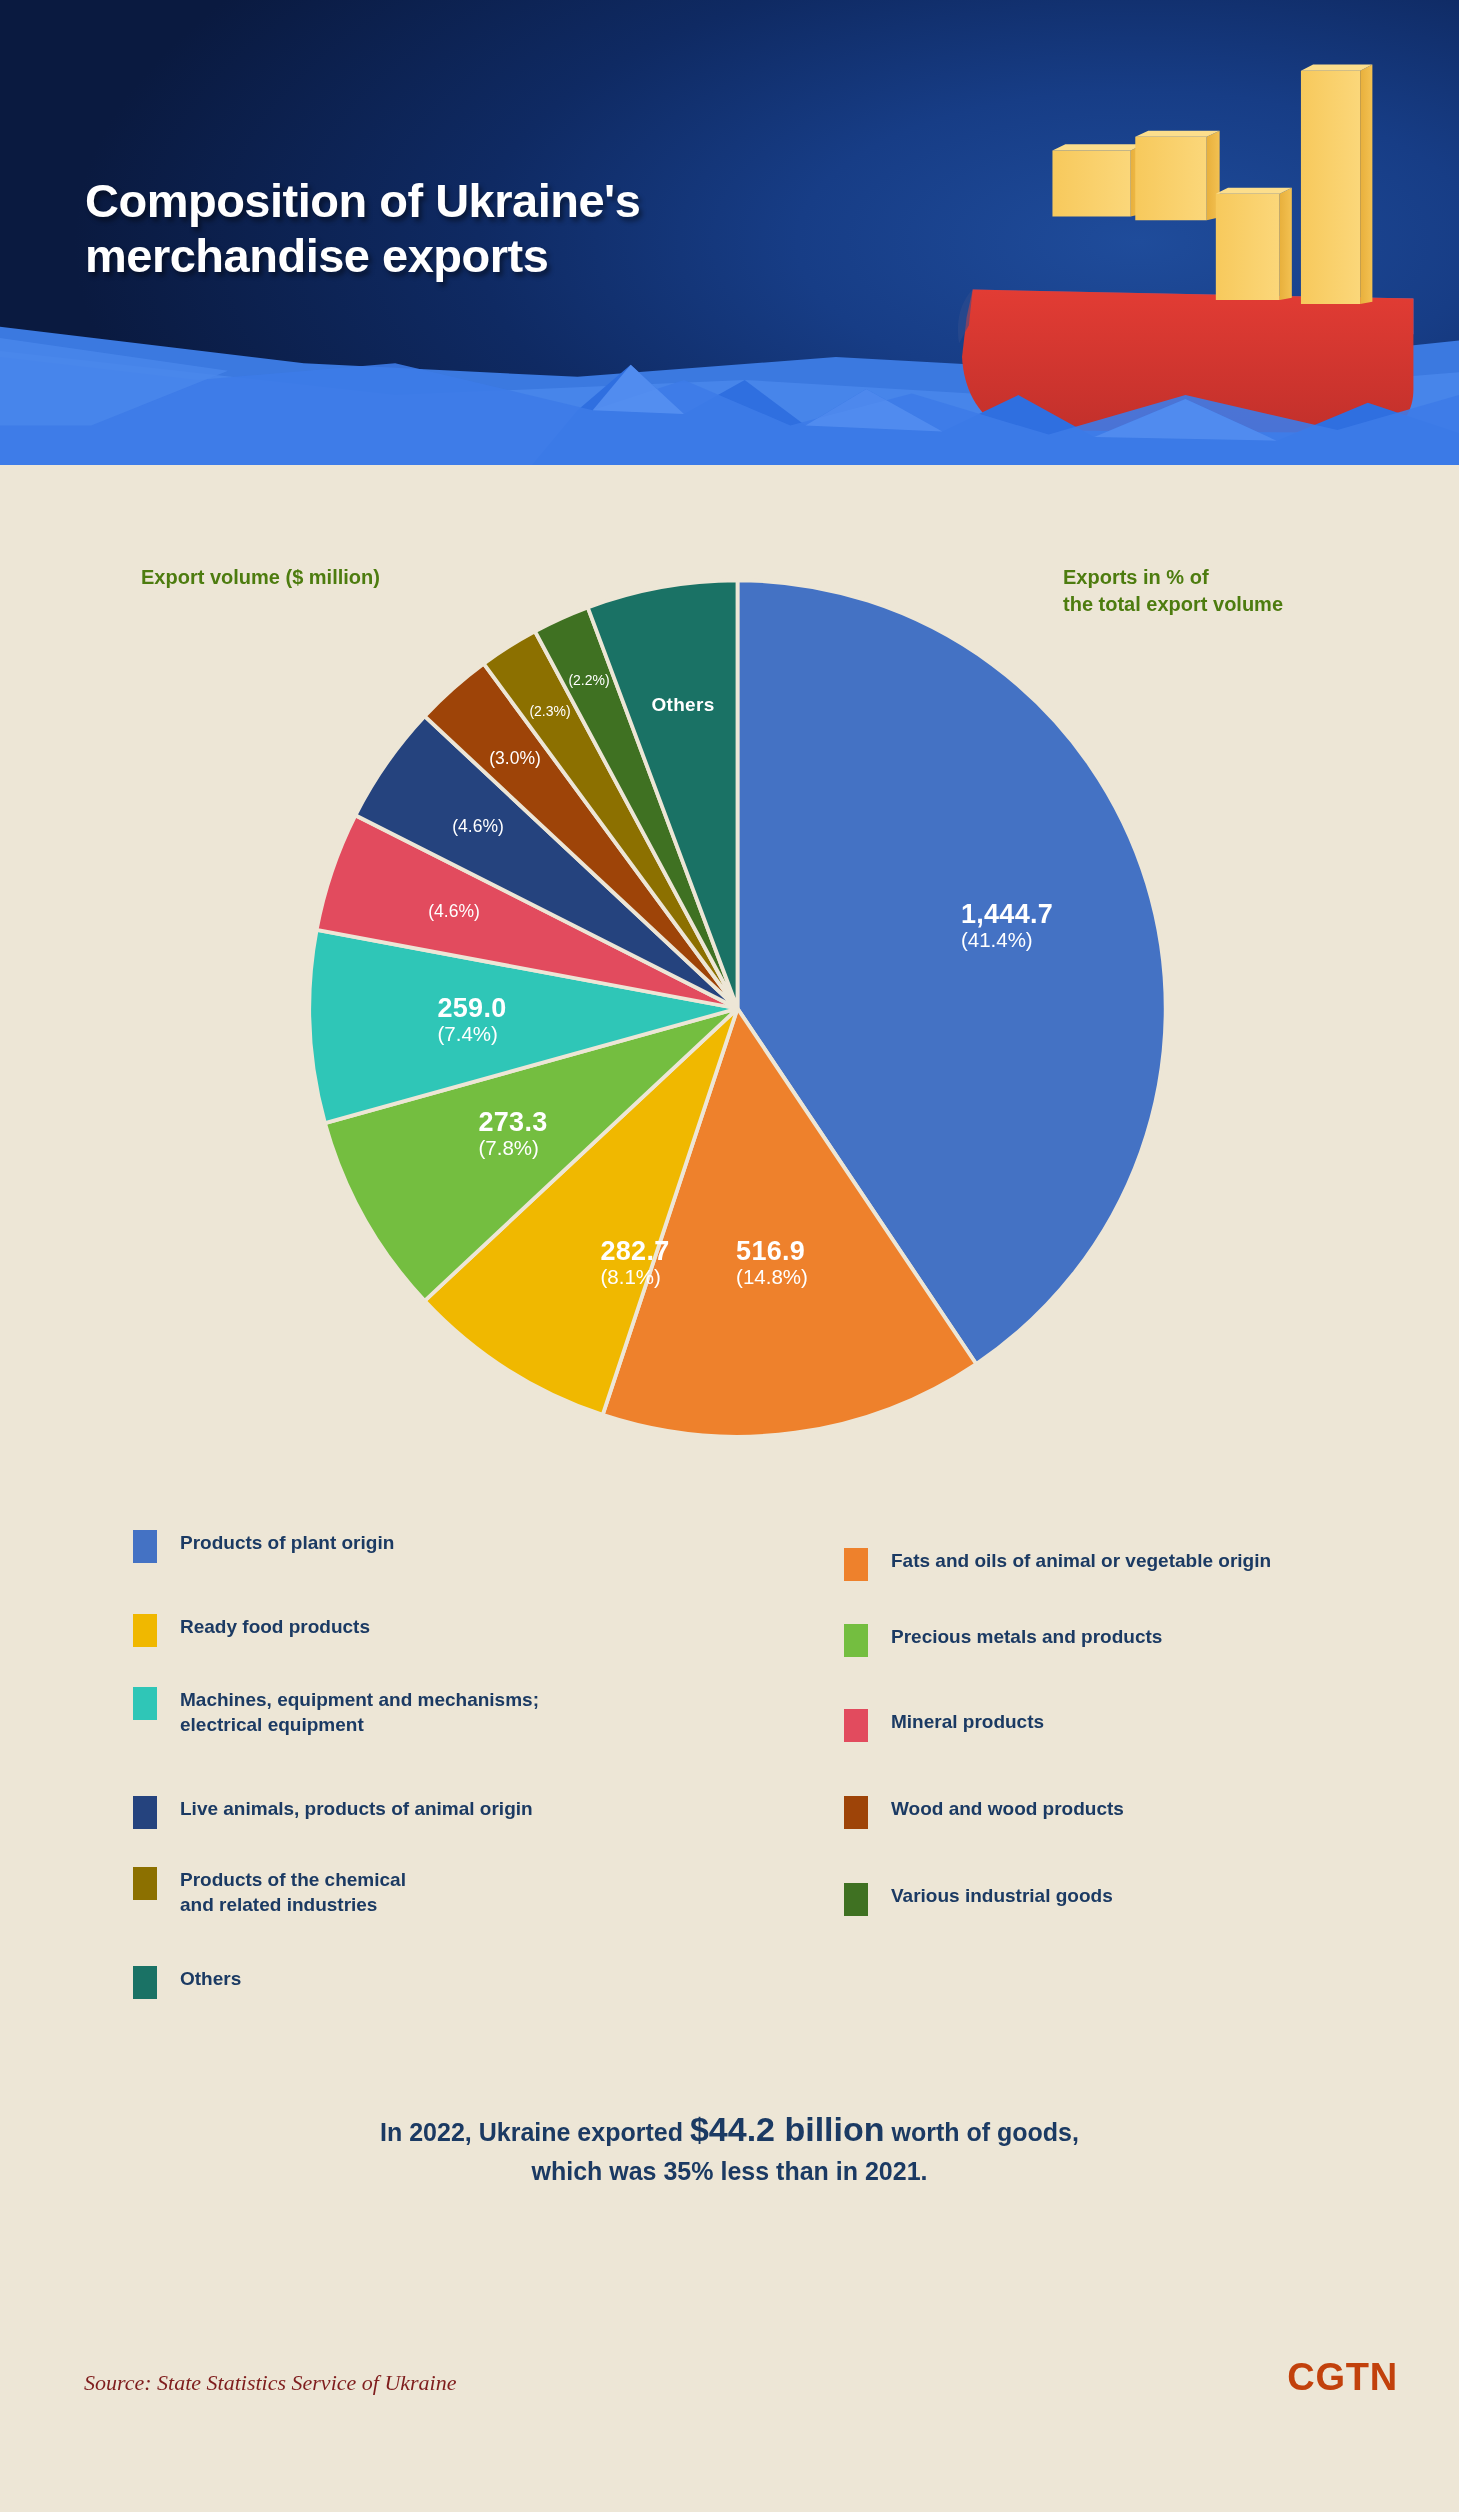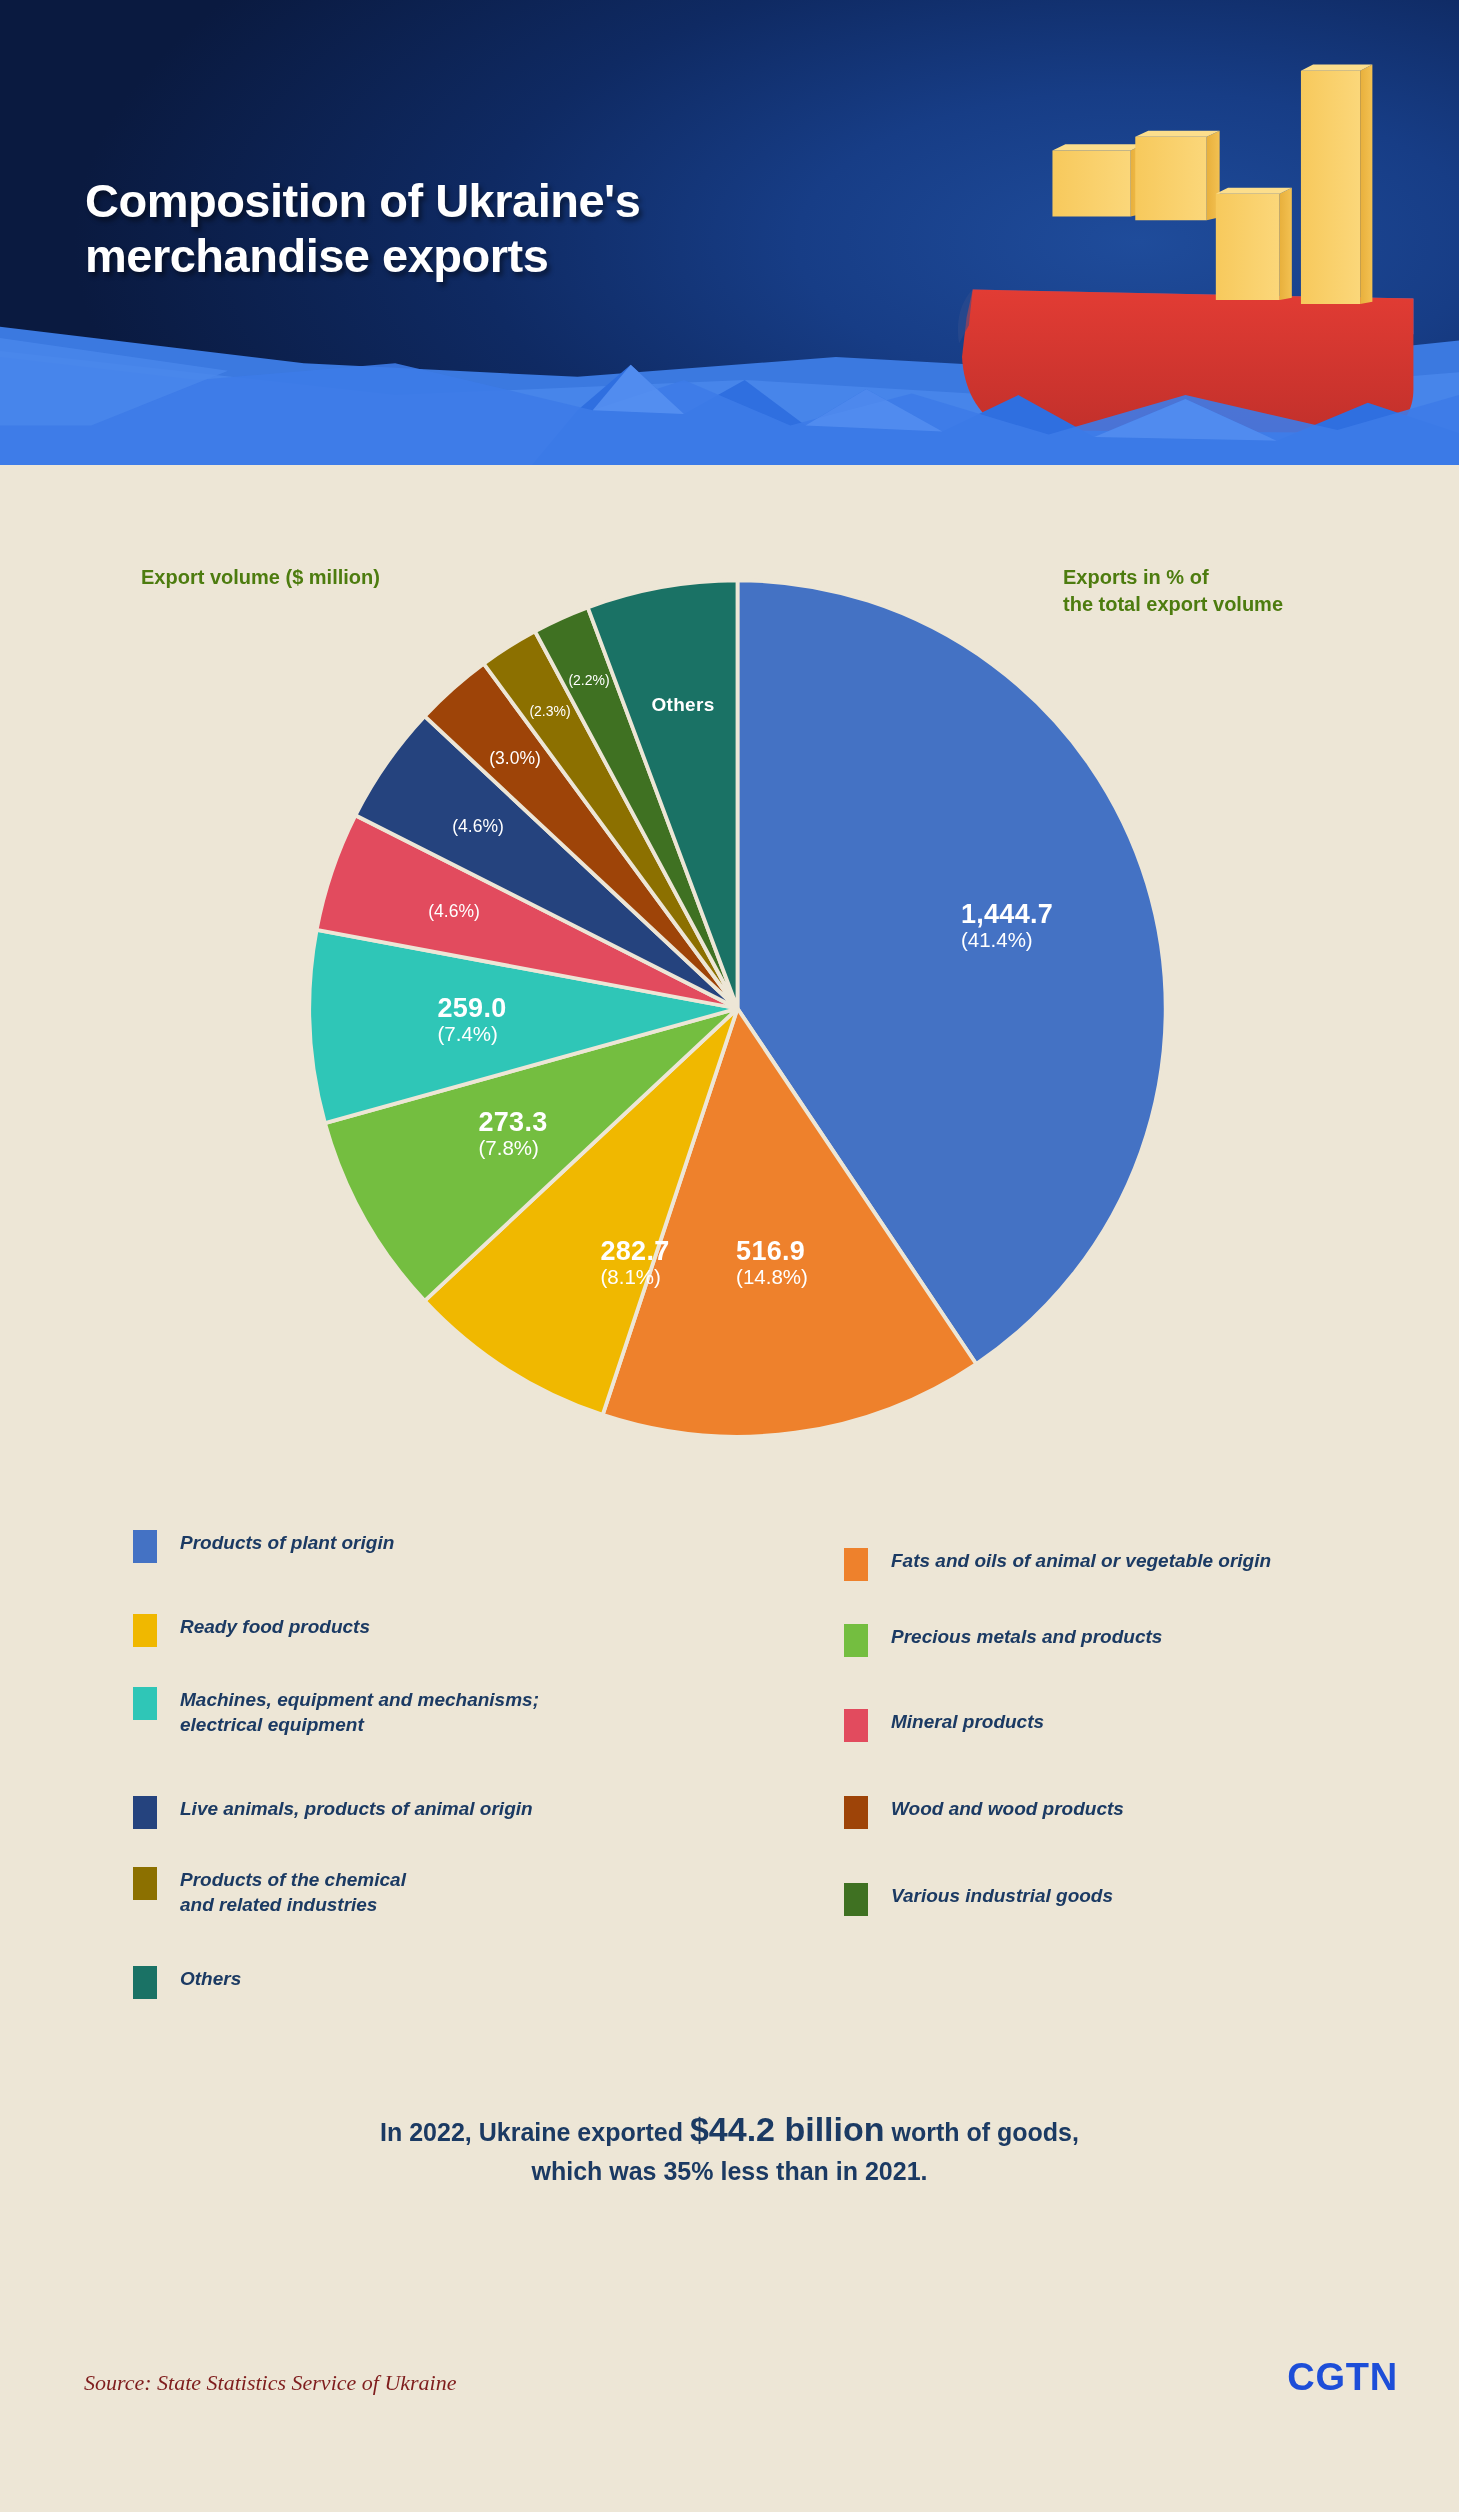--- a/index.html
+++ b/index.html
@@ -67,7 +67,7 @@
   .pie-label.name .val  { font-size: 19px; font-weight: bold; }
 
   
-  .legend { position: absolute; left: 0; top: 1528px; width: 1324px; height: 502px; font-style: italic; }
+  .legend { position: absolute; left: 0; top: 1528px; width: 1324px; height: 502px; }
   .legend-col { position: absolute; top: 0; }
   .legend-col.col-left  { left: 133px;  width: 684px; }
   .legend-col.col-right { left: 844px; width: 608px; }

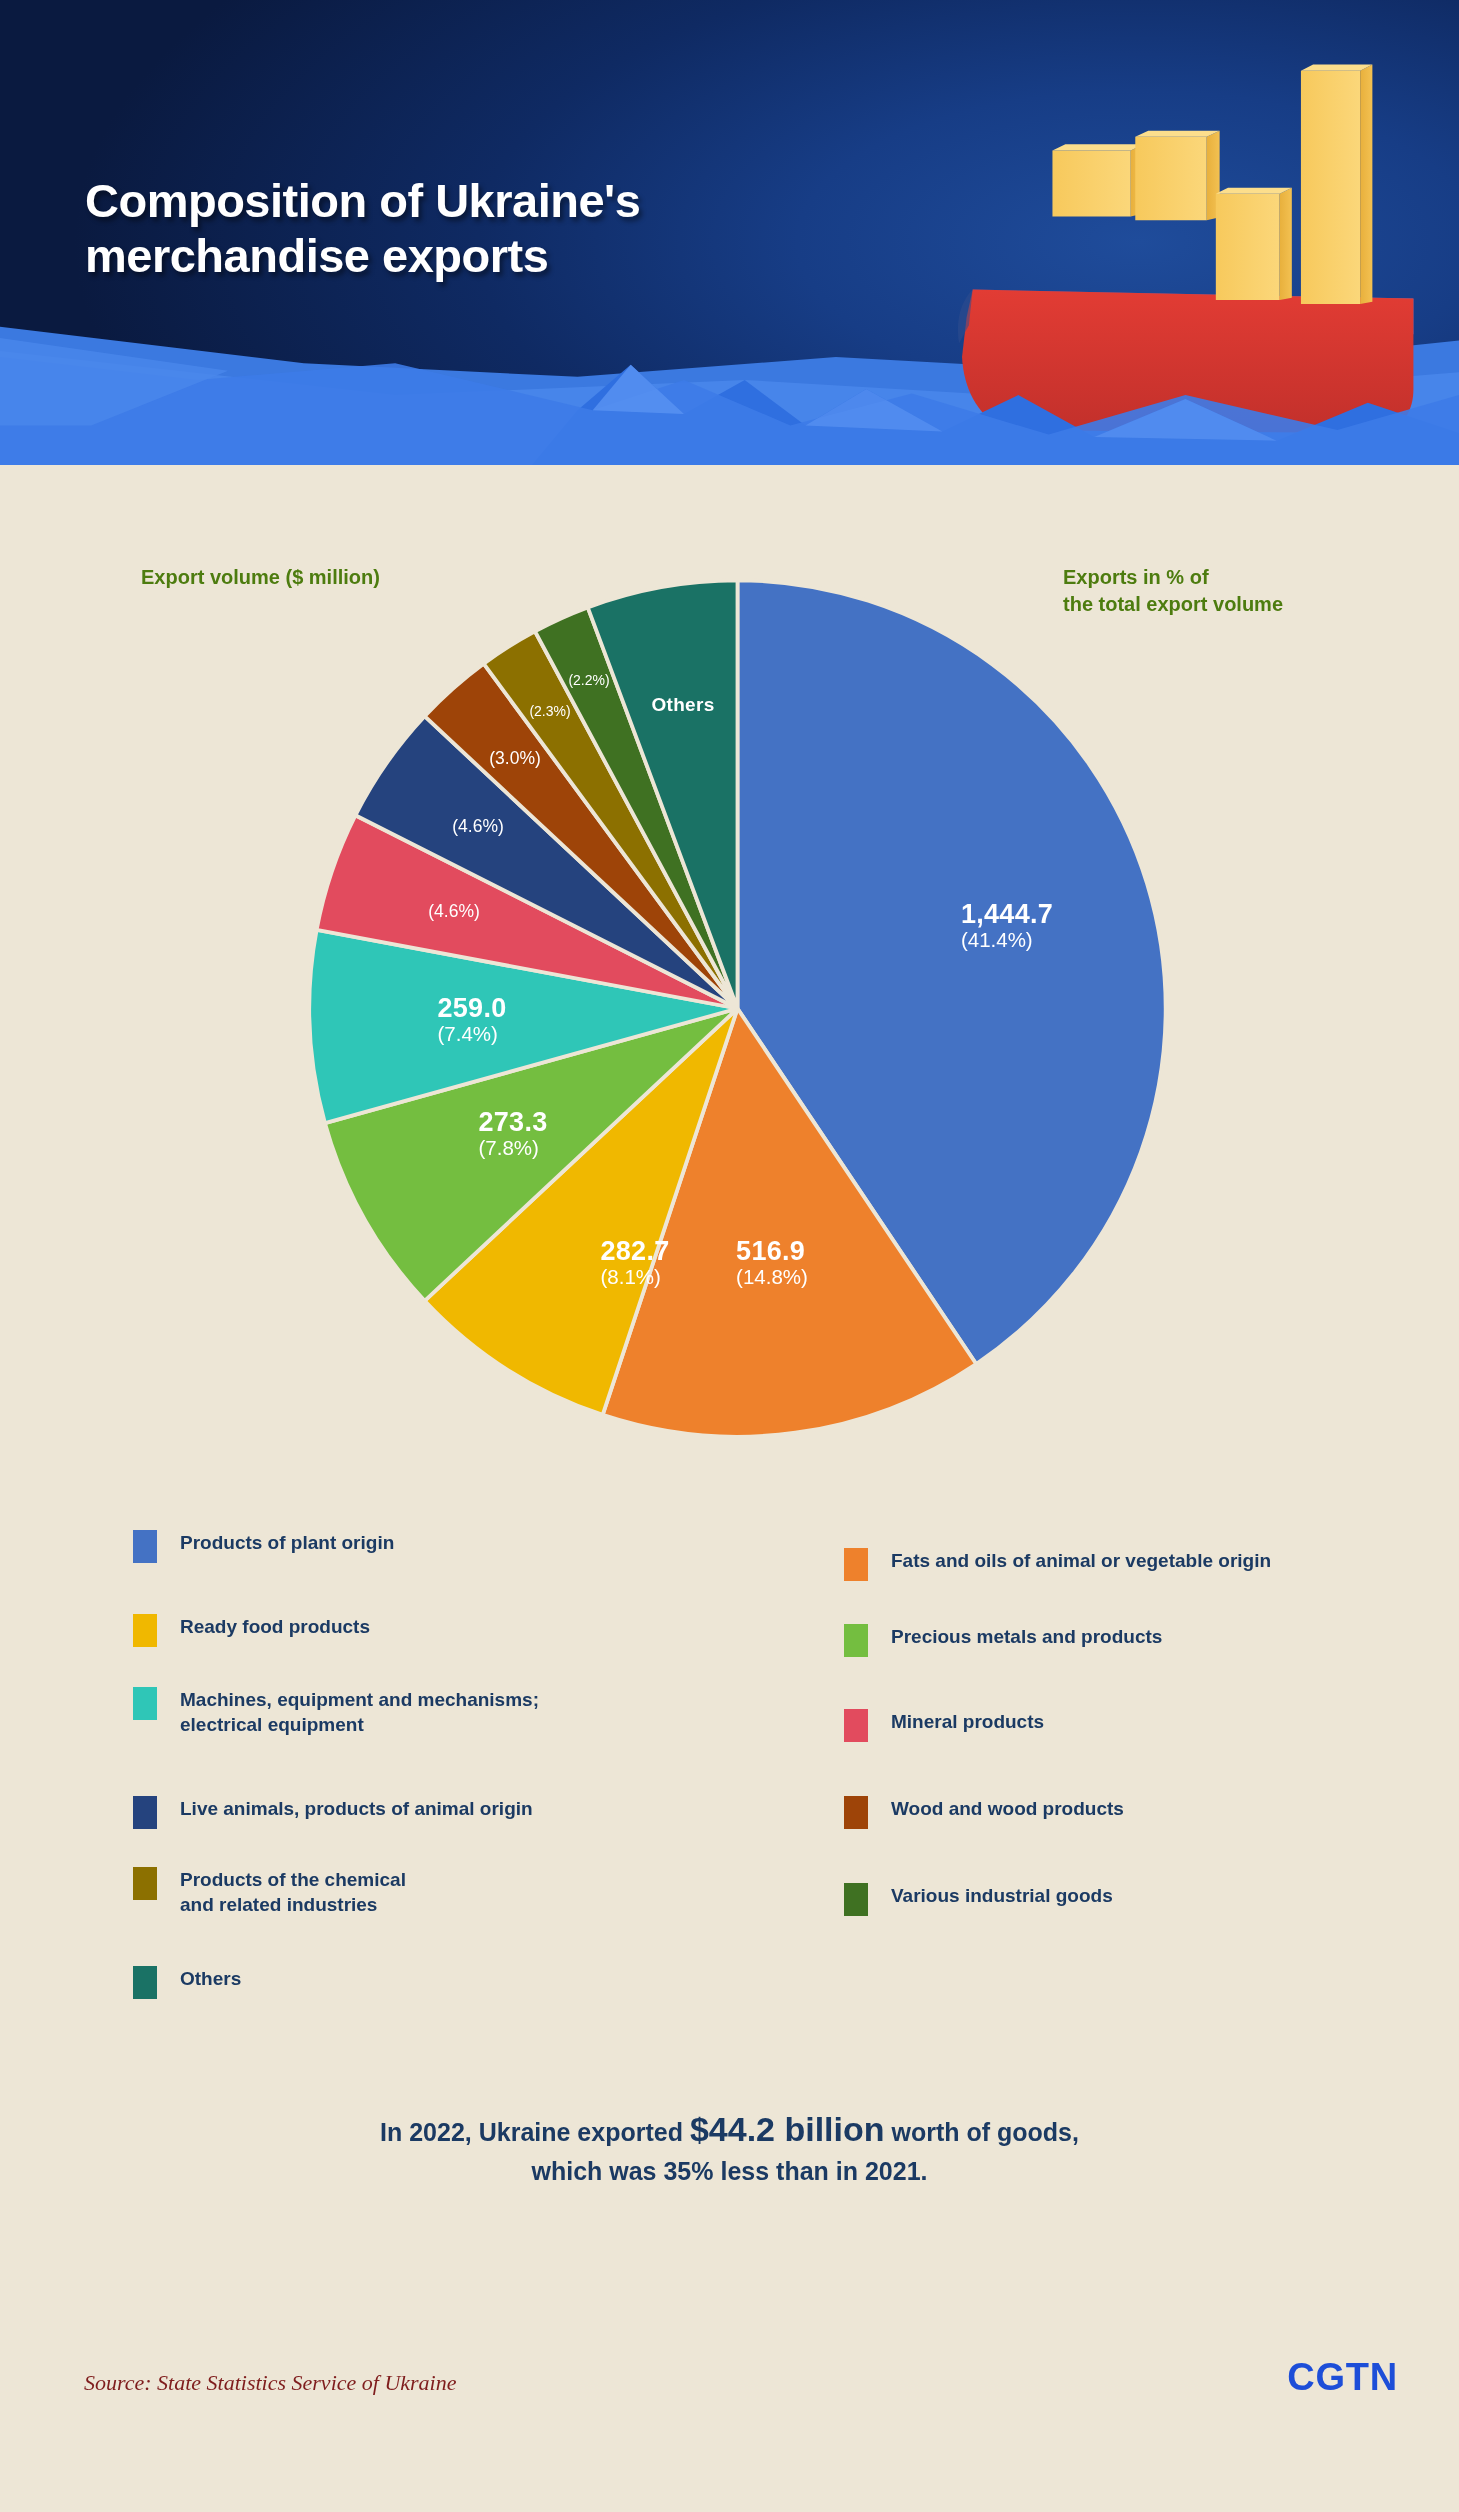--- a/index.html
+++ b/index.html
@@ -96,7 +96,7 @@
   }
   .cgtn-logo {
     position: absolute; right: 61px; top: 2356px;
-    color: #1d4ed8; font-size: 38px; font-weight: bold; letter-spacing: 0.8px;
+    color: #c2410c; font-size: 38px; font-weight: bold; letter-spacing: 0.8px;
   }
 </style>
 </head>

